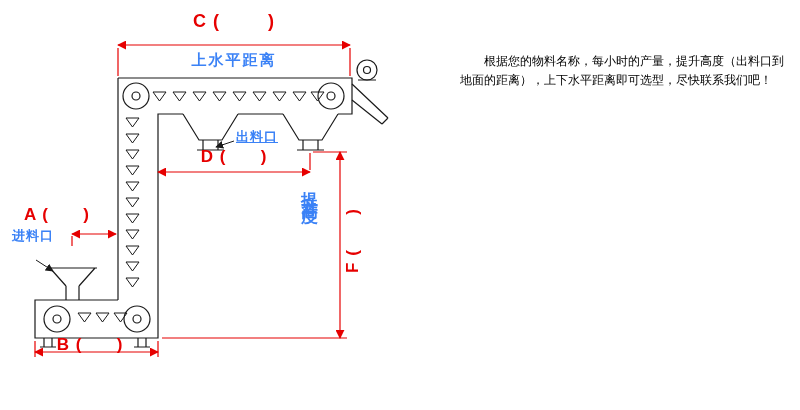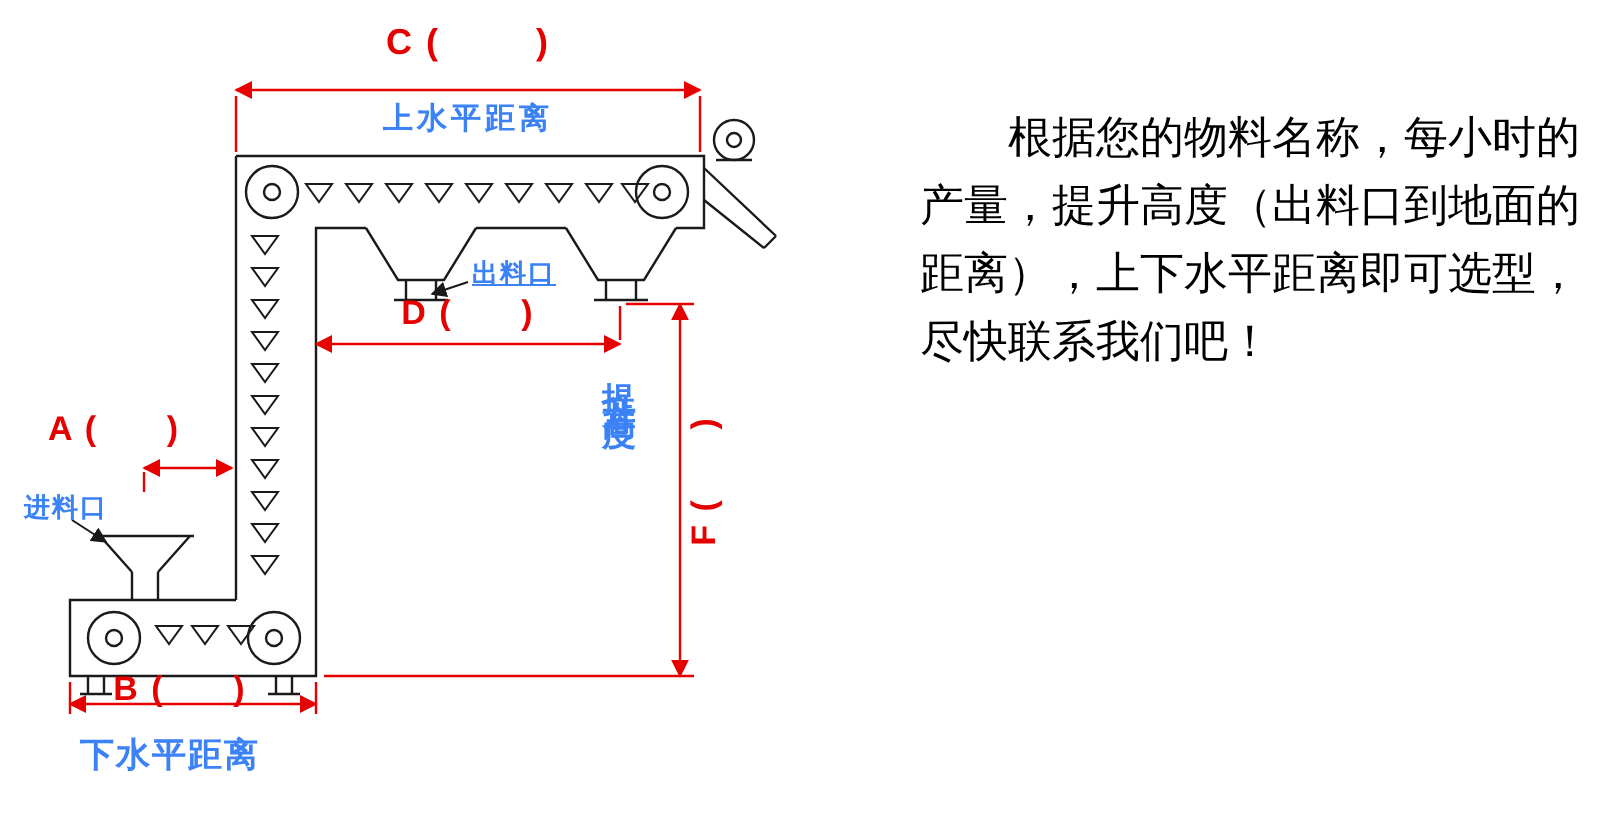--- a/index.html
+++ b/index.html
@@ -18,7 +18,7 @@
   .vert{writing-mode:vertical-rl;letter-spacing:5px;}
   .rot{transform:rotate(-90deg);transform-origin:center center;text-align:center;}
   .info{position:absolute;left:460px;top:52px;width:334px;color:#000;
-        font-size:22px;line-height:1.55;}
+        font-size:12px;line-height:1.55;}
   .info p{margin:0;text-indent:2em;}
 </style>
 </head>

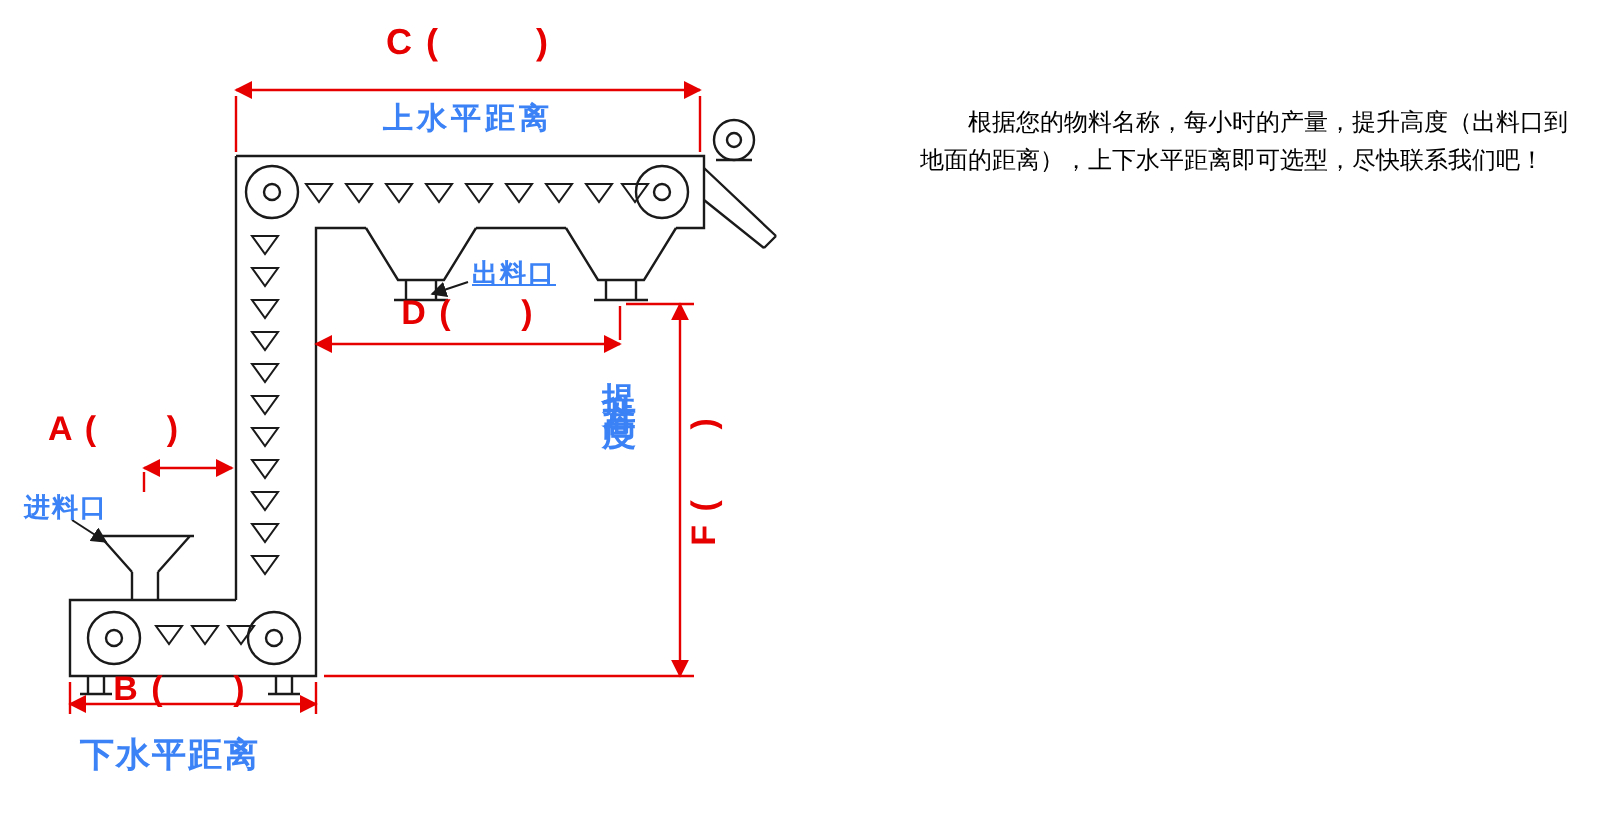--- a/index.html
+++ b/index.html
@@ -111,7 +111,7 @@
   <div class="lbl blk f13" style="left:236px;top:130px;text-decoration:underline;">出料口</div>
   <div class="lbl red f17 ctr" style="left:174px;top:148px;width:120px;">D (      )</div>
   <div class="lbl red f17" style="left:24px;top:206px;">A (      )</div>
-  <div class="lbl blk f13" style="left:12px;top:247px;">进料口</div>
+  <div class="lbl blk f13" style="left:12px;top:229px;">进料口</div>
   <div class="lbl red f17 ctr" style="left:35px;top:336px;width:110px;">B (      )</div>
   <div class="lbl blk f17" style="left:40px;top:369px;">下水平距离</div>
   <div class="lbl blk f17 vert" style="left:301px;top:178px;">提升高度</div>

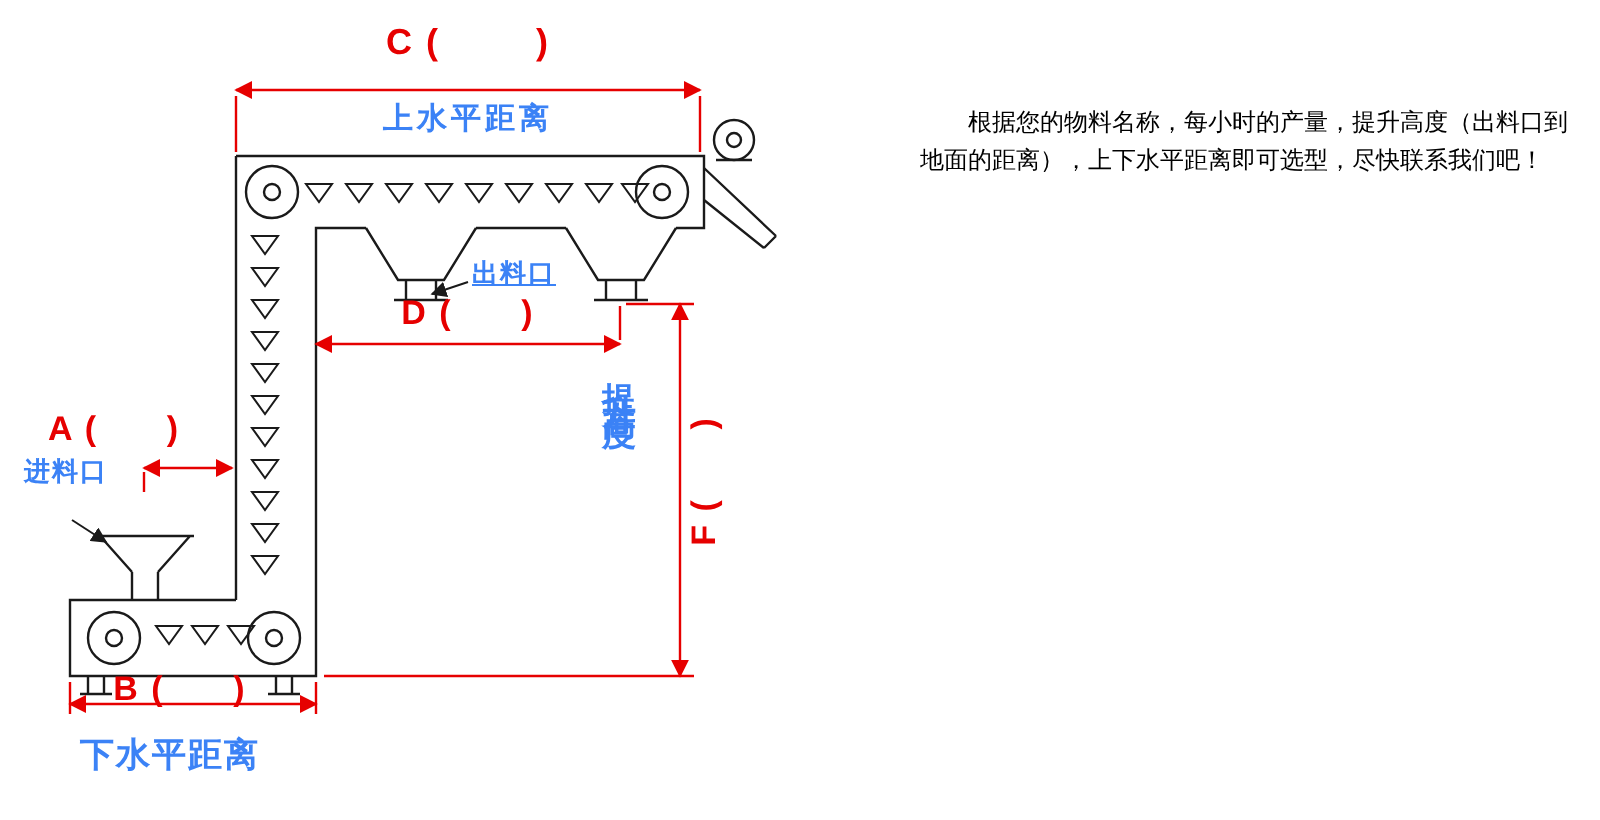--- a/index.html
+++ b/index.html
@@ -113,7 +113,6 @@
   <div class="lbl red f17" style="left:24px;top:206px;">A (      )</div>
   <div class="lbl blk f13" style="left:12px;top:229px;">进料口</div>
   <div class="lbl red f17 ctr" style="left:35px;top:336px;width:110px;">B (      )</div>
-  <div class="lbl blk f17" style="left:40px;top:369px;">下水平距离</div>
   <div class="lbl blk f17 vert" style="left:301px;top:178px;">提升高度</div>
   <div class="lbl red f17 rot" style="left:297px;top:232px;width:110px;">F (      )</div>
 

